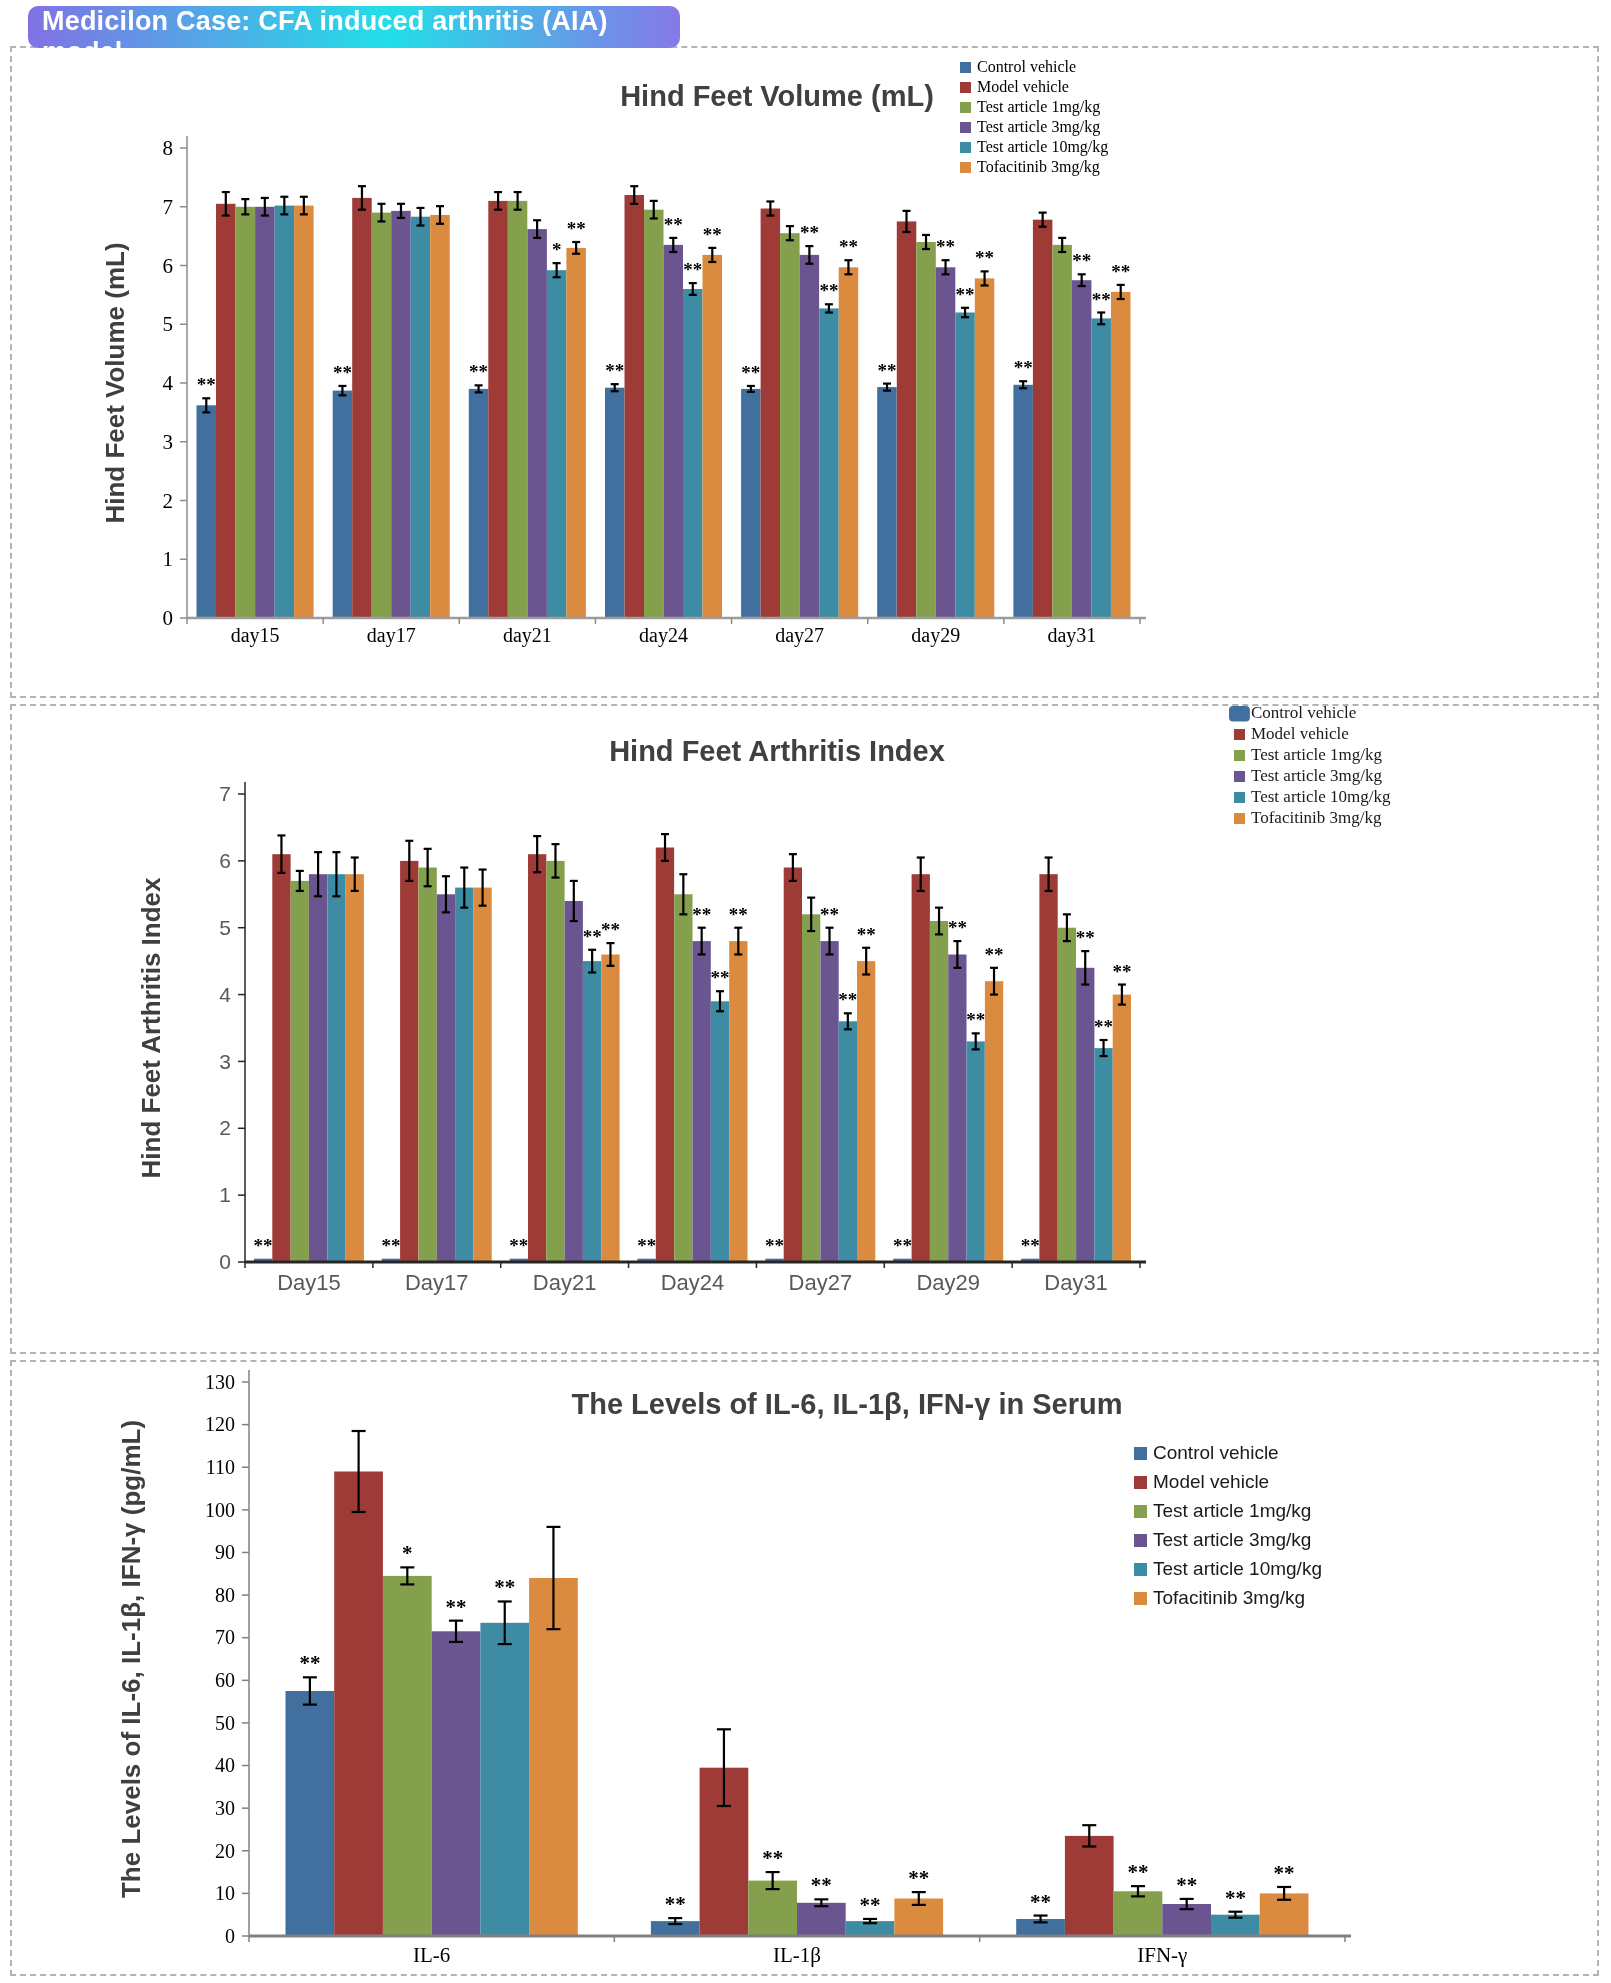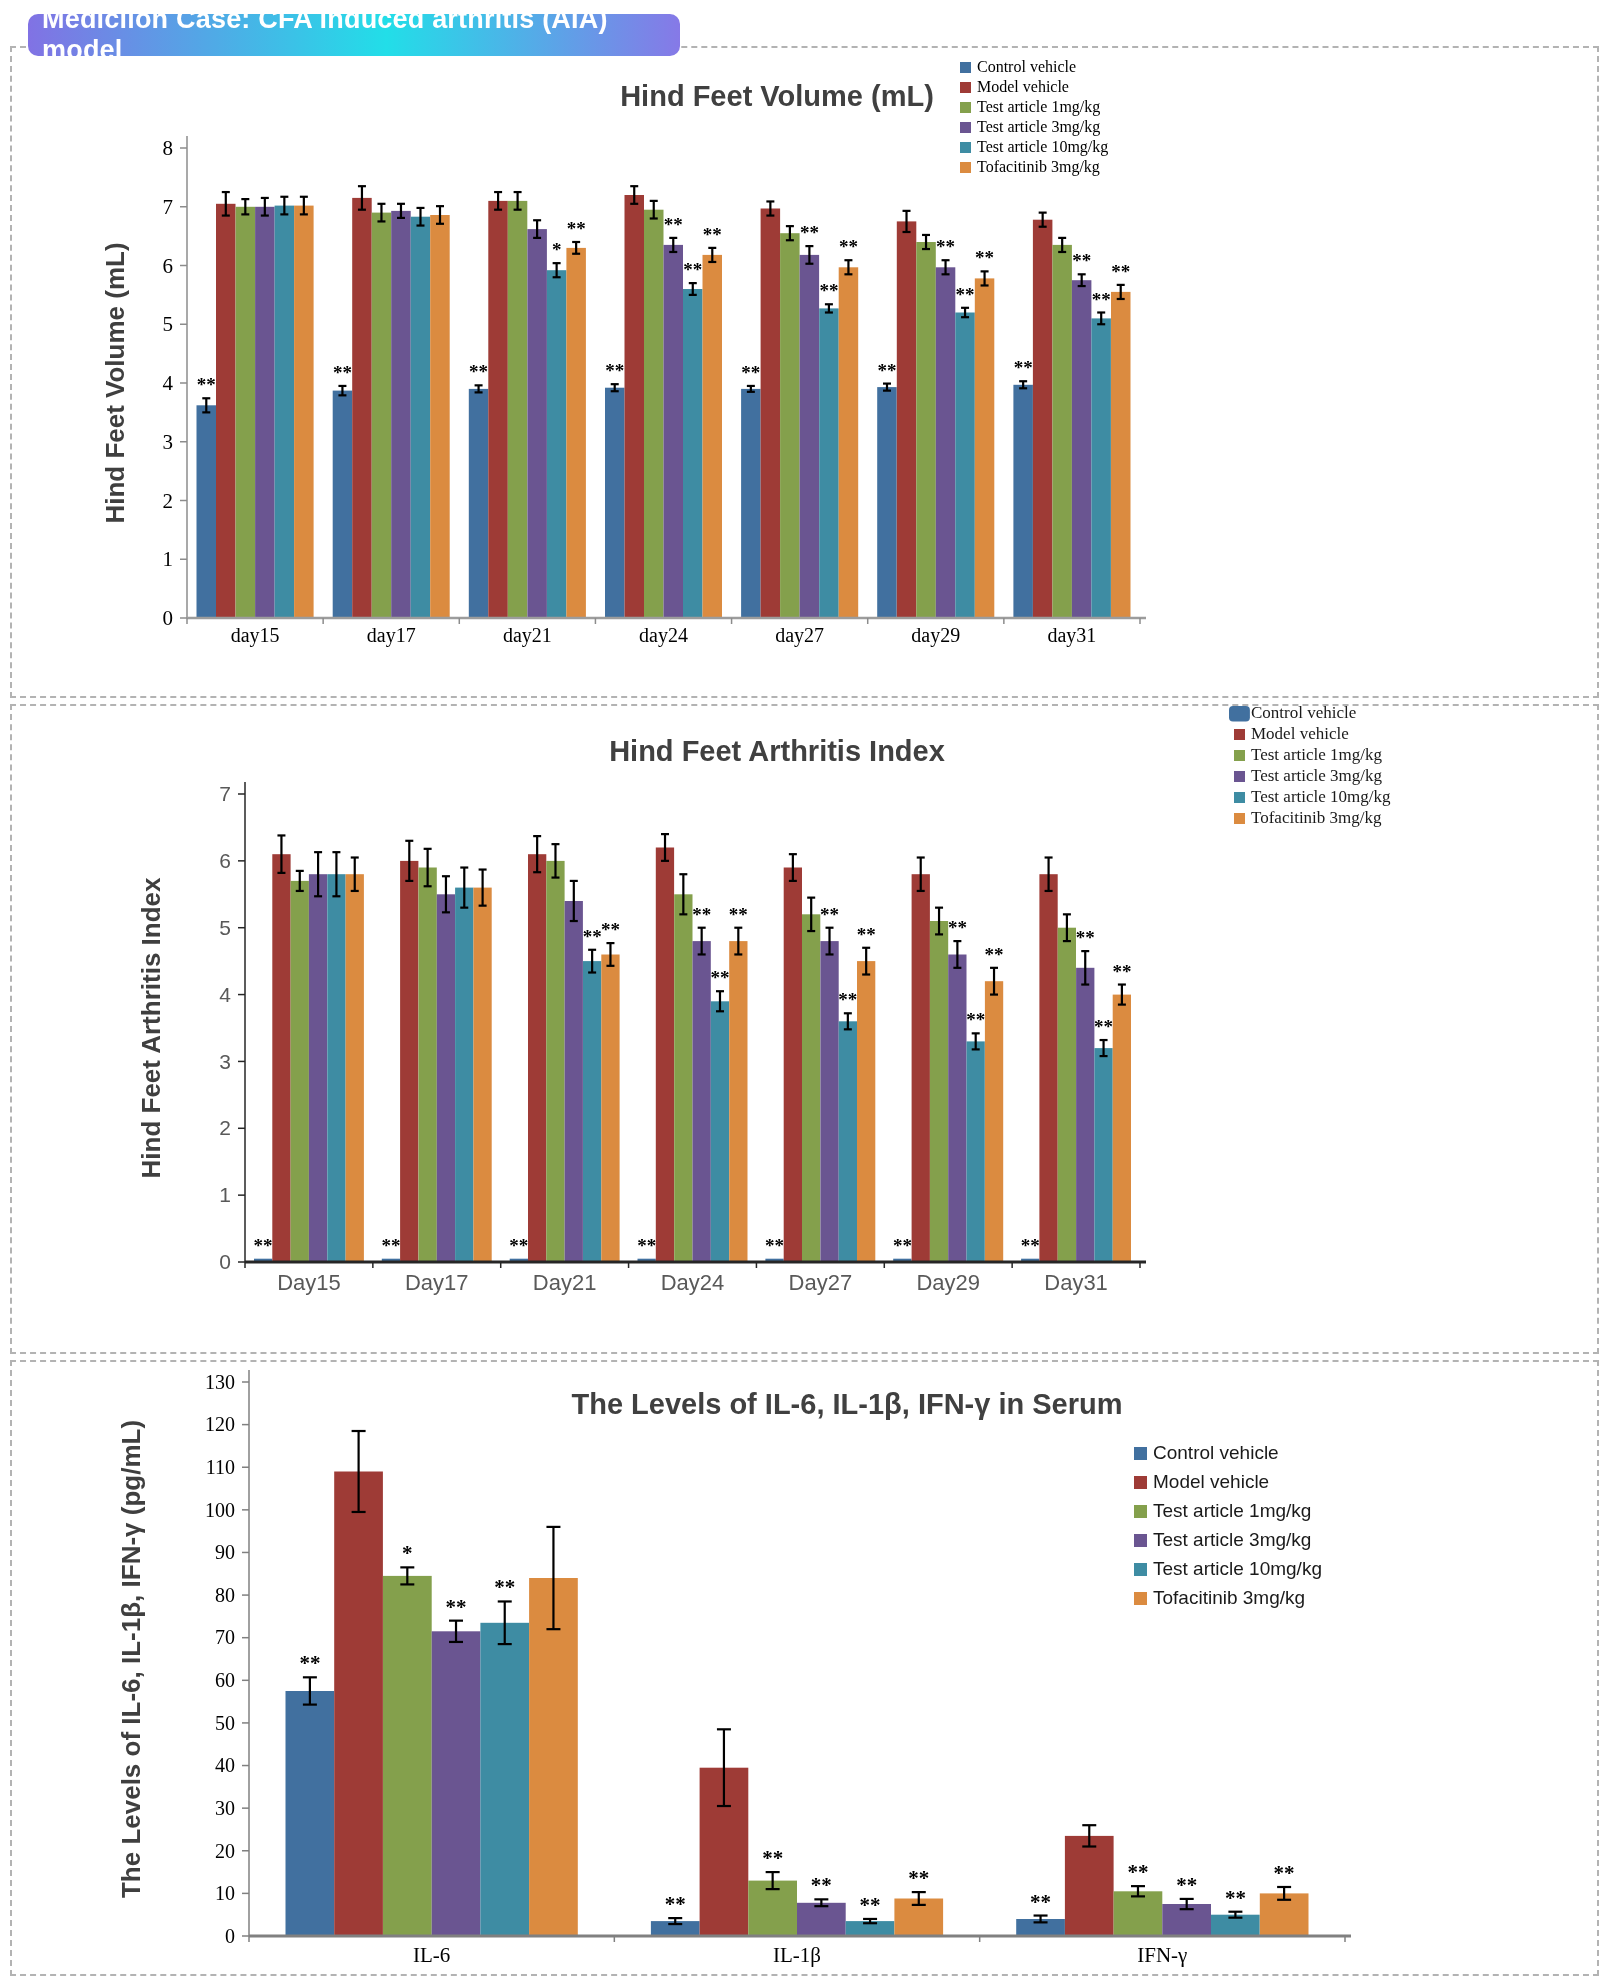--- a/index.html
+++ b/index.html
@@ -5,8 +5,8 @@
   html,body{margin:0;padding:0;background:#ffffff;}
   body{width:1611px;height:1983px;position:relative;font-family:"Liberation Sans",sans-serif;}
   .banner{
-    position:absolute;left:28px;top:14px;width:652px;height:42px;
-    border-radius:10px;display:flex;align-items:center;padding-left:14px;
+    position:absolute;left:28px;top:6px;width:652px;height:42px;
+    border-radius:10px;display:flex;padding-left:14px;
     box-sizing:border-box;z-index:5;
   }
   .banner span{

